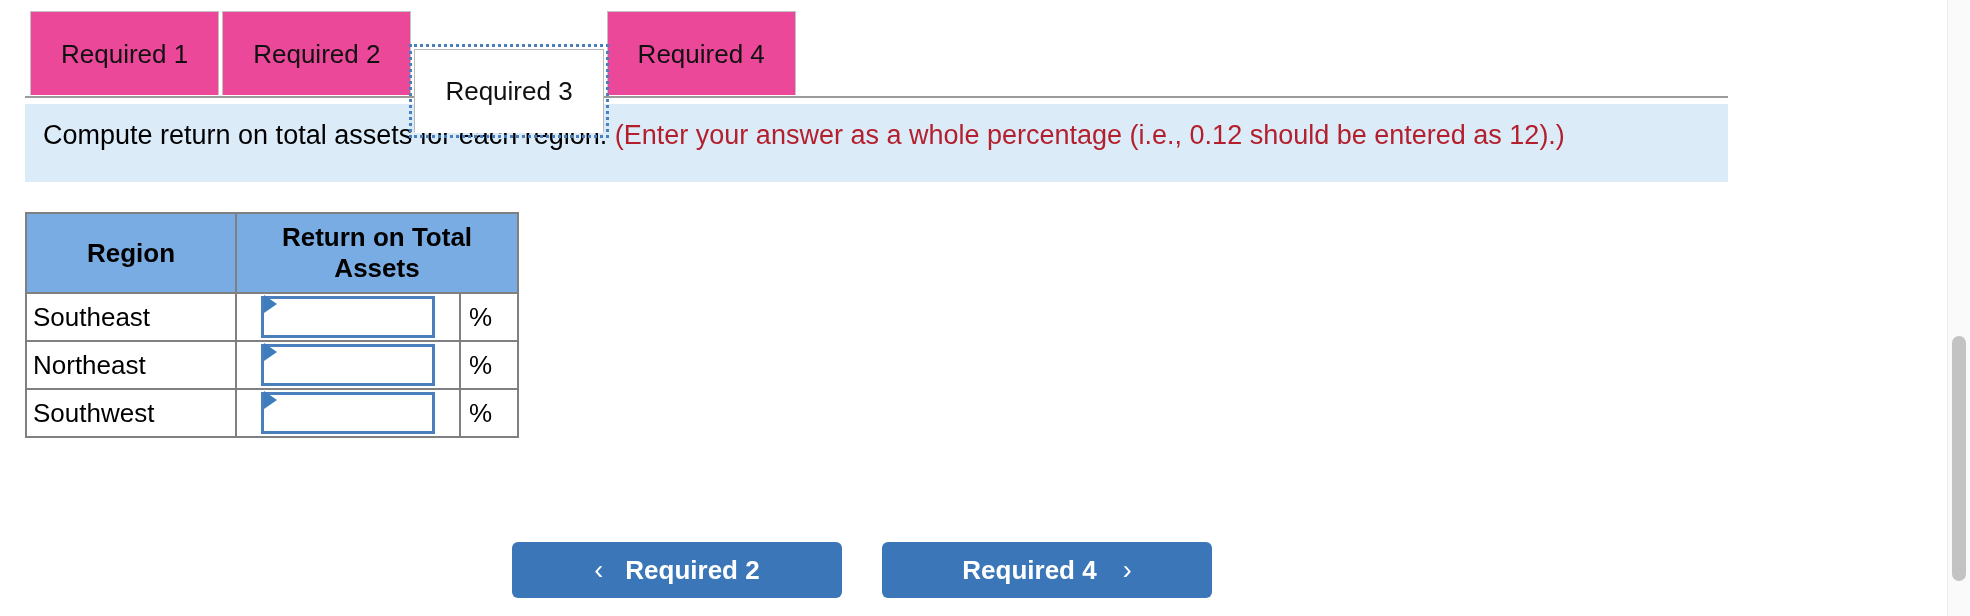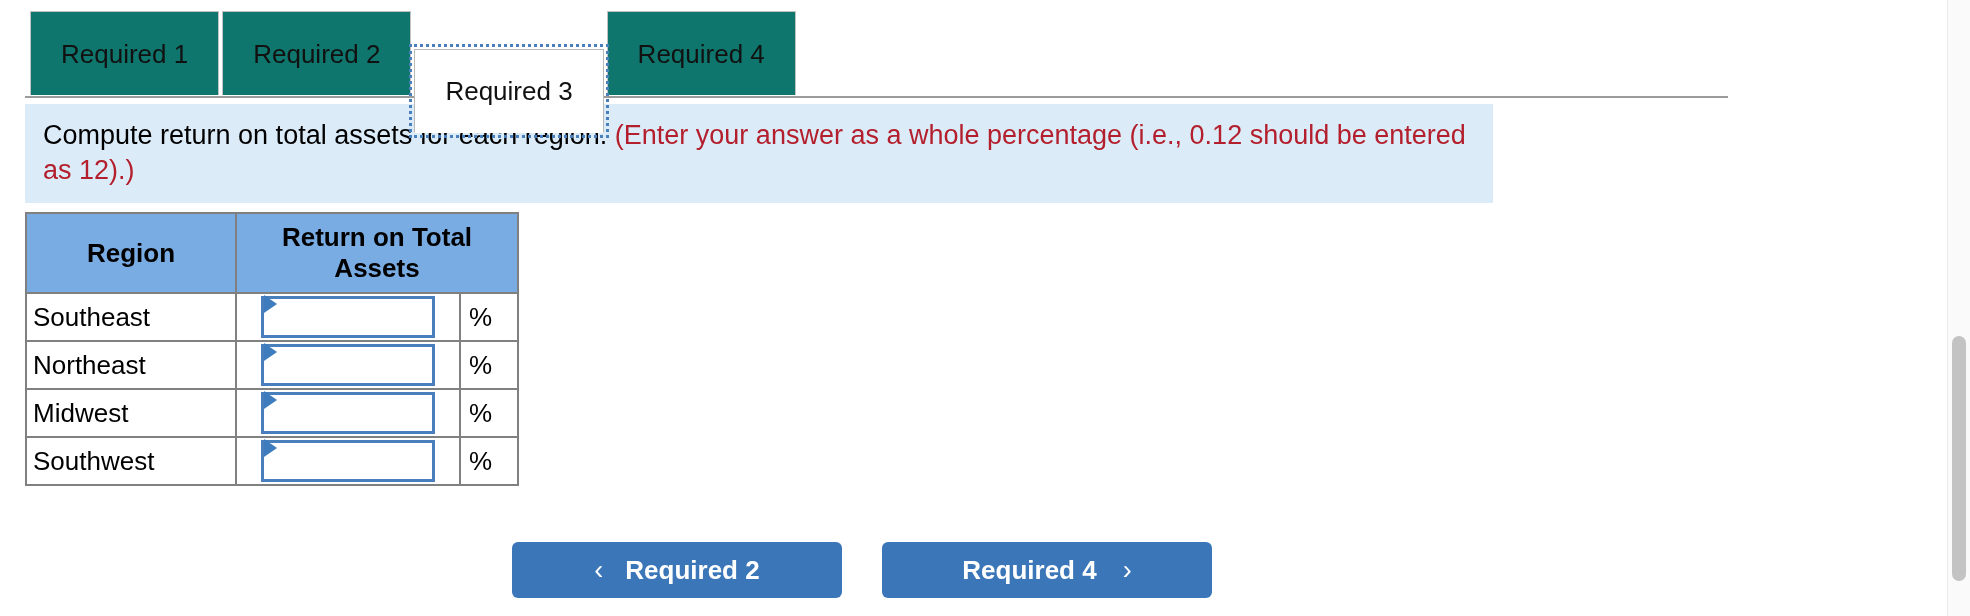--- a/index.html
+++ b/index.html
@@ -51,7 +51,7 @@
     font-size: 26px;
     line-height: 1;
     color: #111111;
-    background: #0f766e;
+    background: #ec4899;
     border: 1px solid #c2c2c2;
     border-bottom: none;
     position: relative;

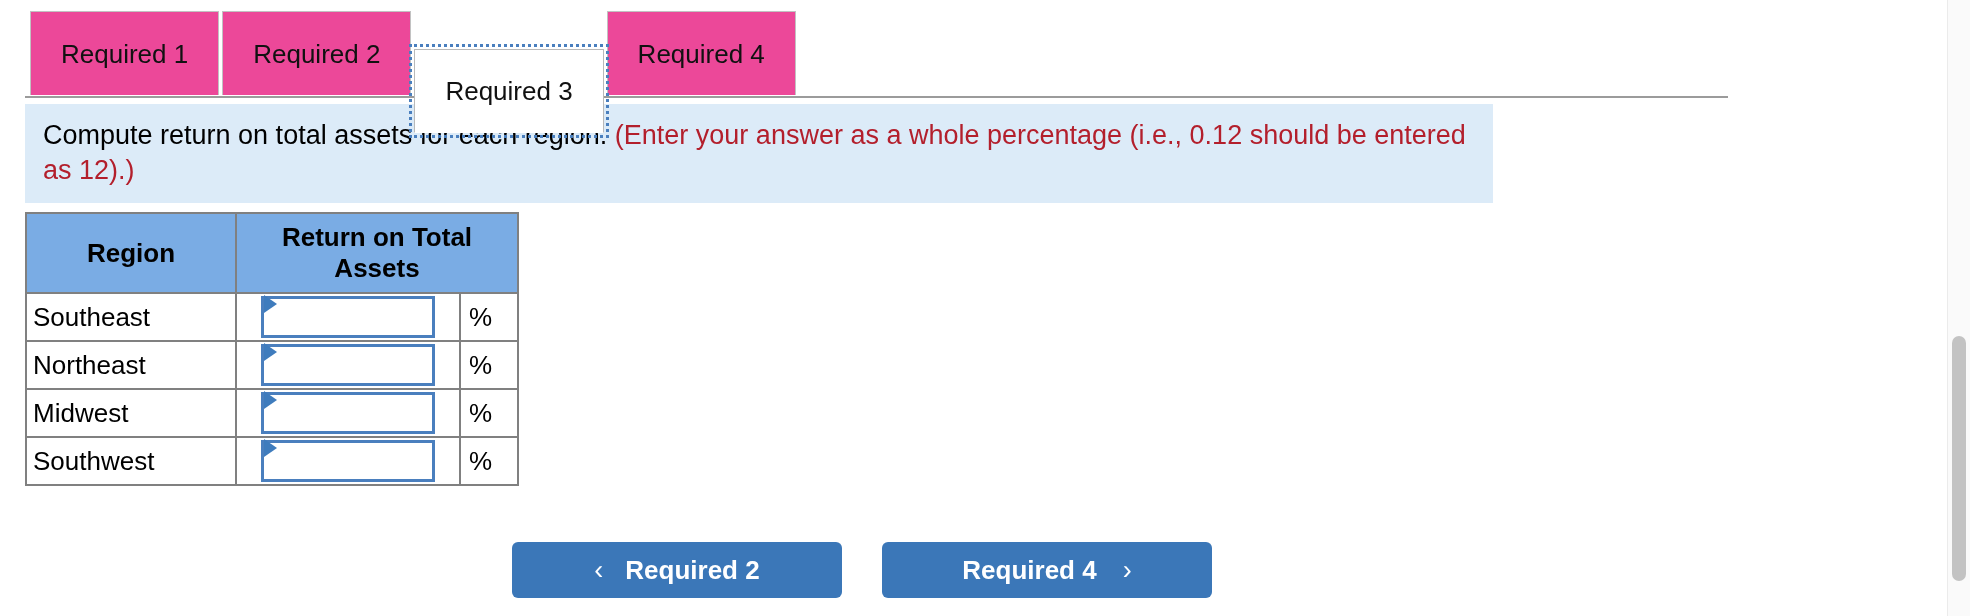--- a/index.html
+++ b/index.html
@@ -81,7 +81,7 @@
     position: absolute;
     left: 25px;
     top: 104px;
-    width: 1468px;
+    width: 1703px;
     min-height: 78px;
     box-sizing: border-box;
     background: #dcebf8;

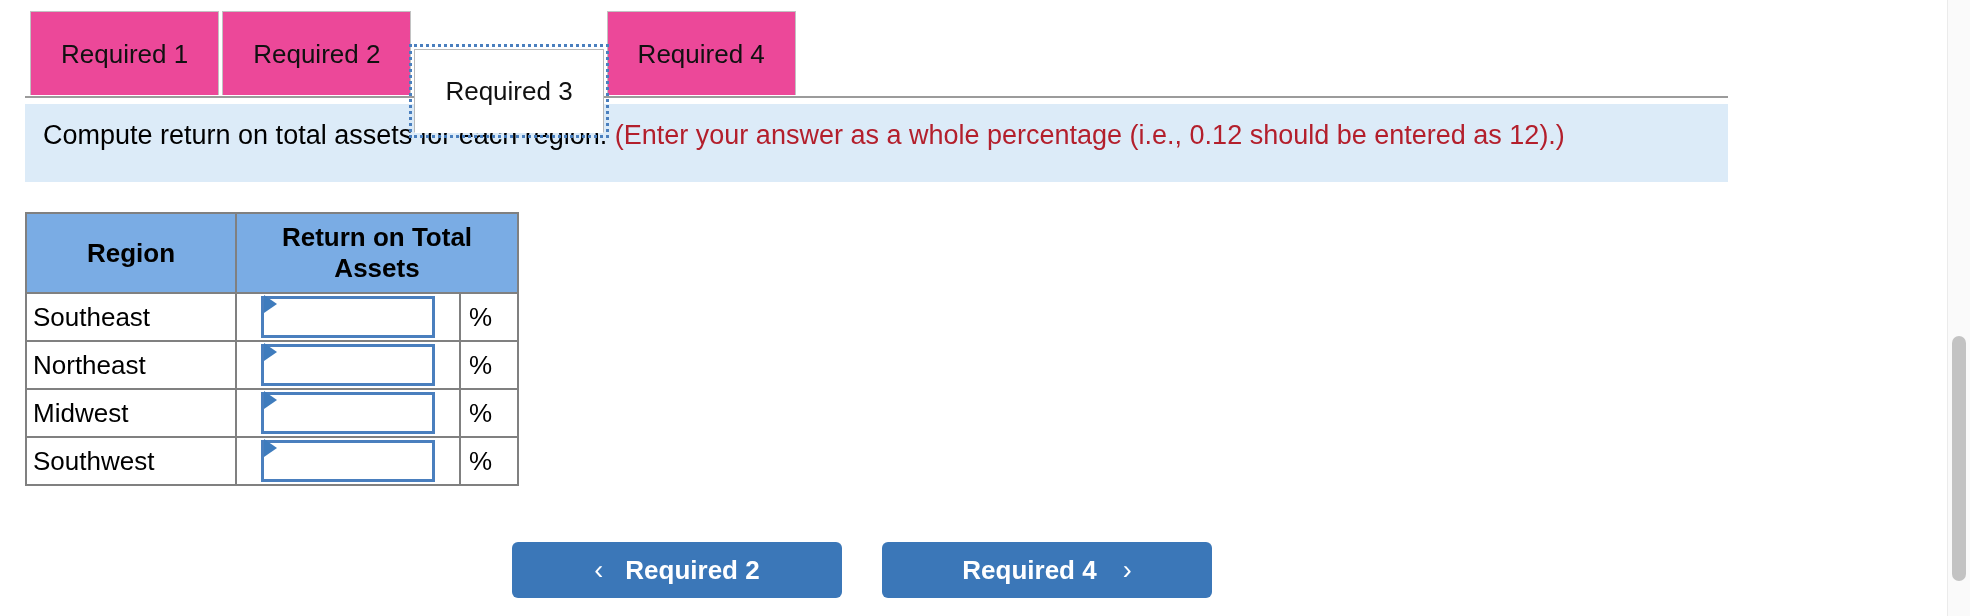--- a/index.html
+++ b/index.html
@@ -288,16 +288,6 @@
         <td class="pct-cell">%</td>
       </tr>
       <tr>
-        <td class="region-cell">Midwest</td>
-        <td class="input-cell">
-          <div class="field-wrap">
-            <input class="field" type="text" value="" style="">
-            <span class="flag"></span>
-          </div>
-        </td>
-        <td class="pct-cell">%</td>
-      </tr>
-      <tr>
         <td class="region-cell">Southwest</td>
         <td class="input-cell">
           <div class="field-wrap">

